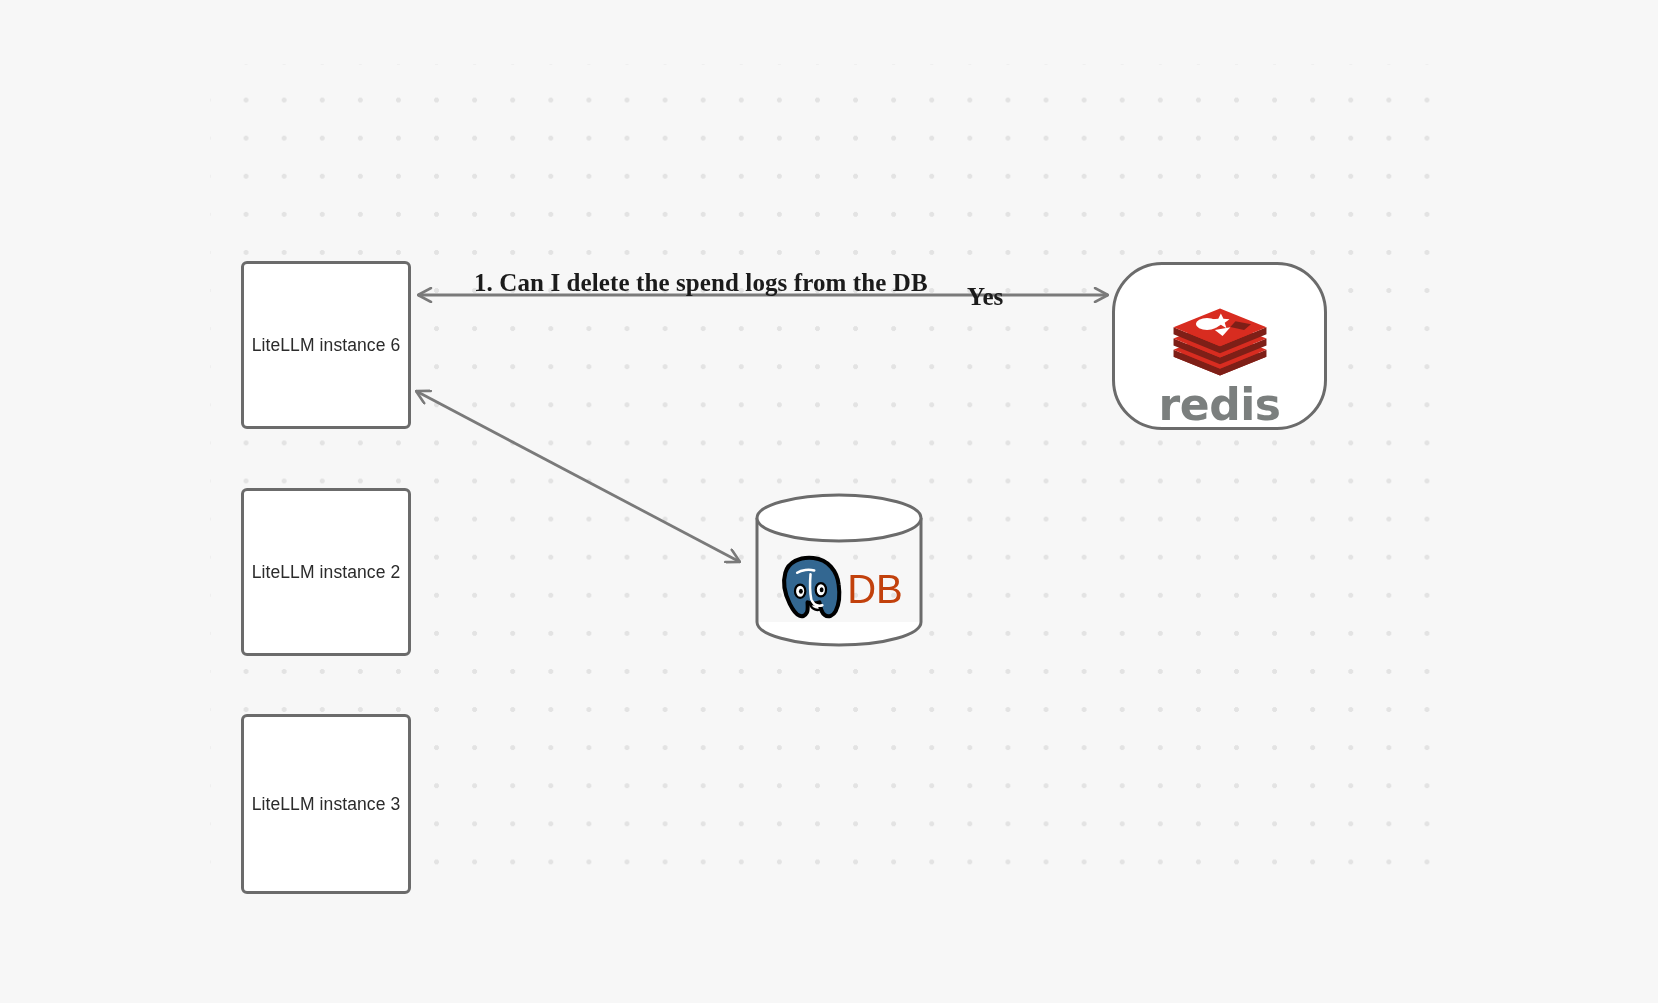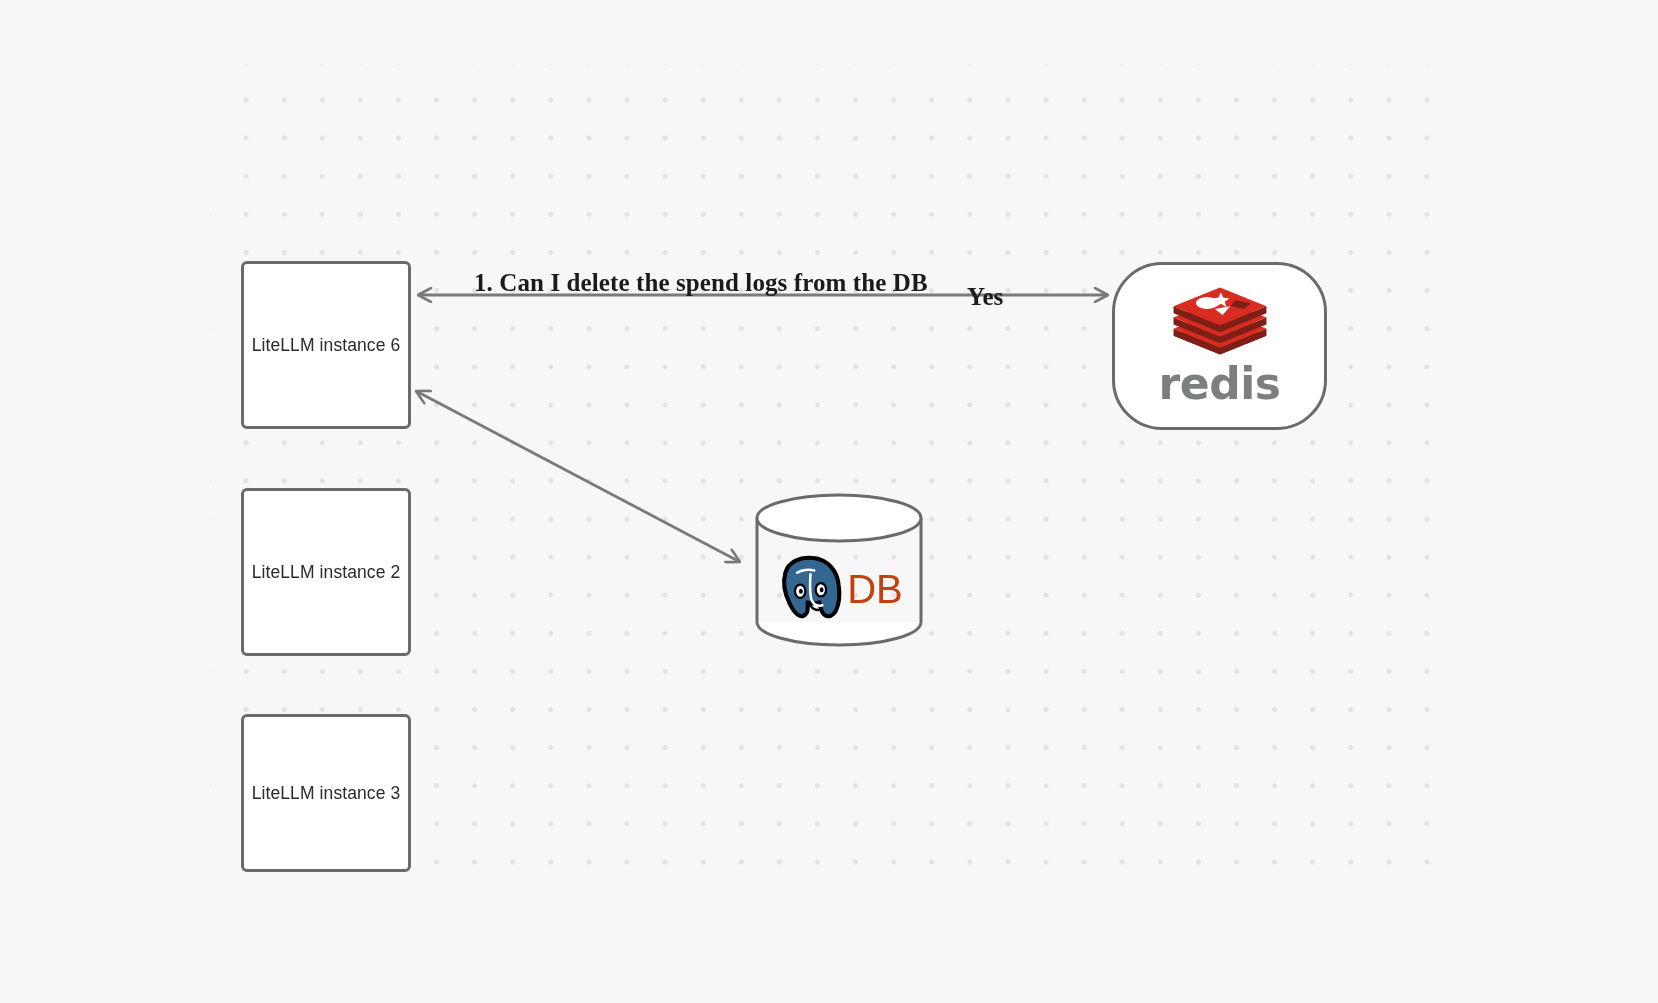--- a/index.html
+++ b/index.html
@@ -62,7 +62,7 @@
     display: flex;
     flex-direction: column;
     align-items: center;
-    justify-content: center;
+    justify-content: flex-end;
   }
   #redis-logo-wrap {
     display: flex;

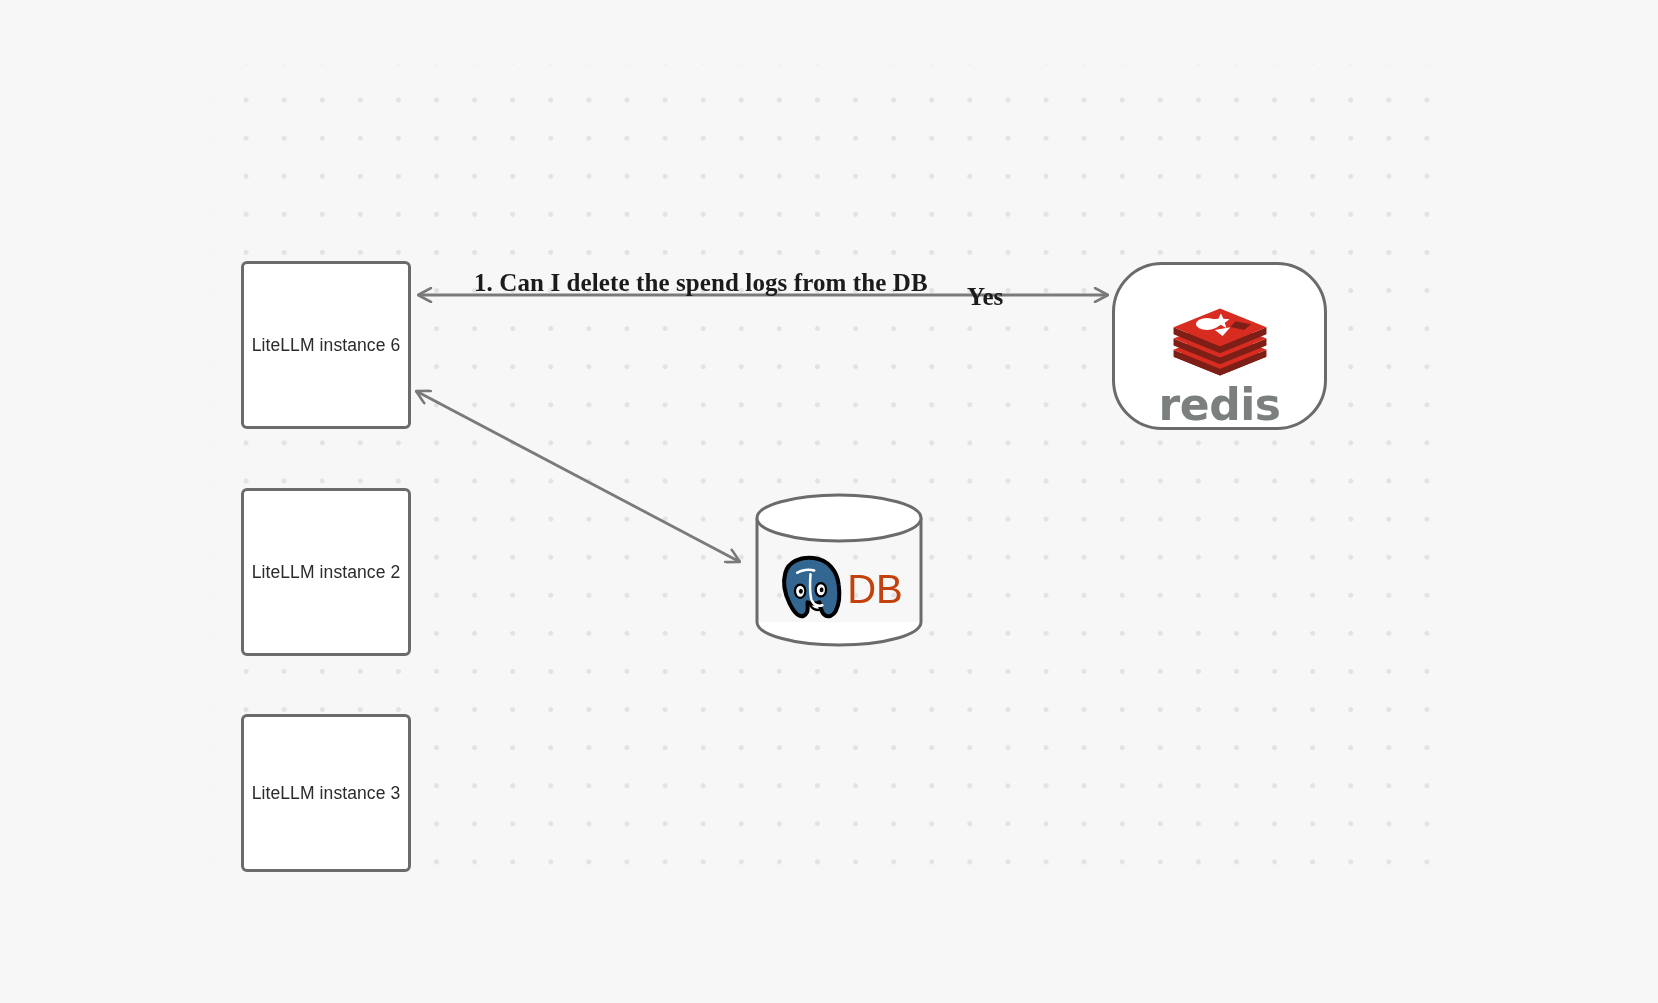--- a/index.html
+++ b/index.html
@@ -46,7 +46,7 @@
   }
   #inst1 { left: 241px; top: 261px; width: 170px; height: 168px; }
   #inst2 { left: 241px; top: 488px; width: 170px; height: 168px; }
-  #inst3 { left: 241px; top: 714px; width: 170px; height: 158px; }
+  #inst3 { left: 241px; top: 714px; width: 170px; height: 180px; }
 
   
   #redis-node {

